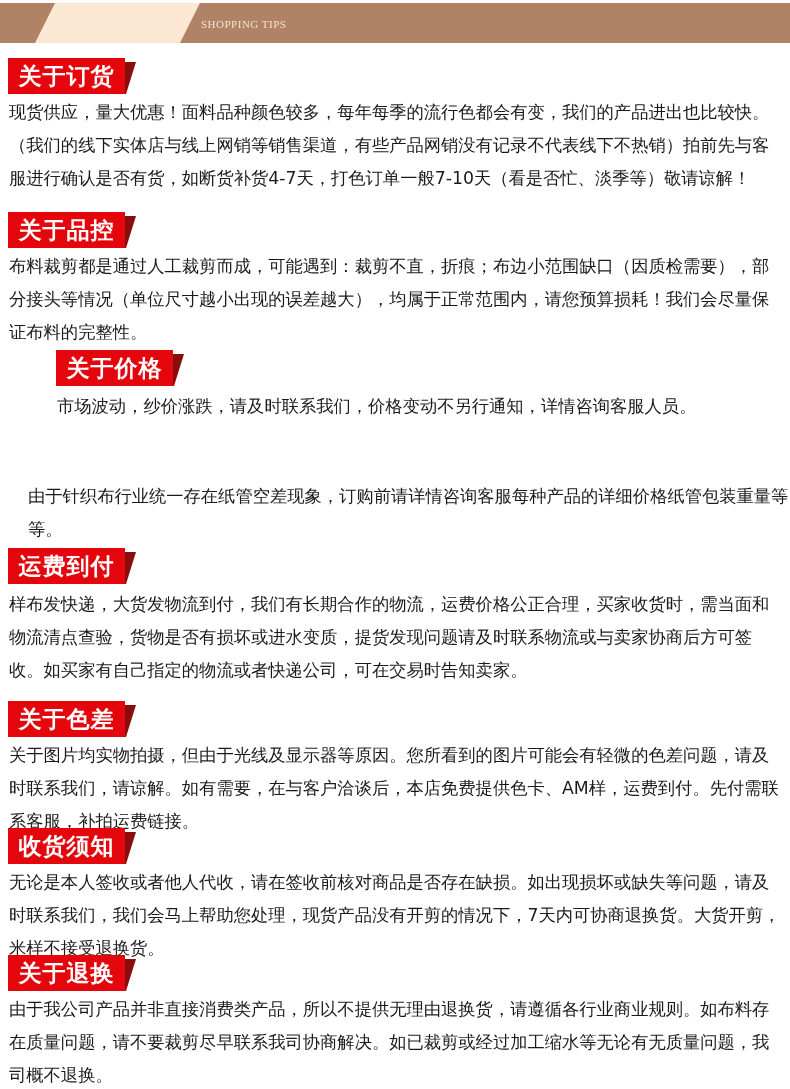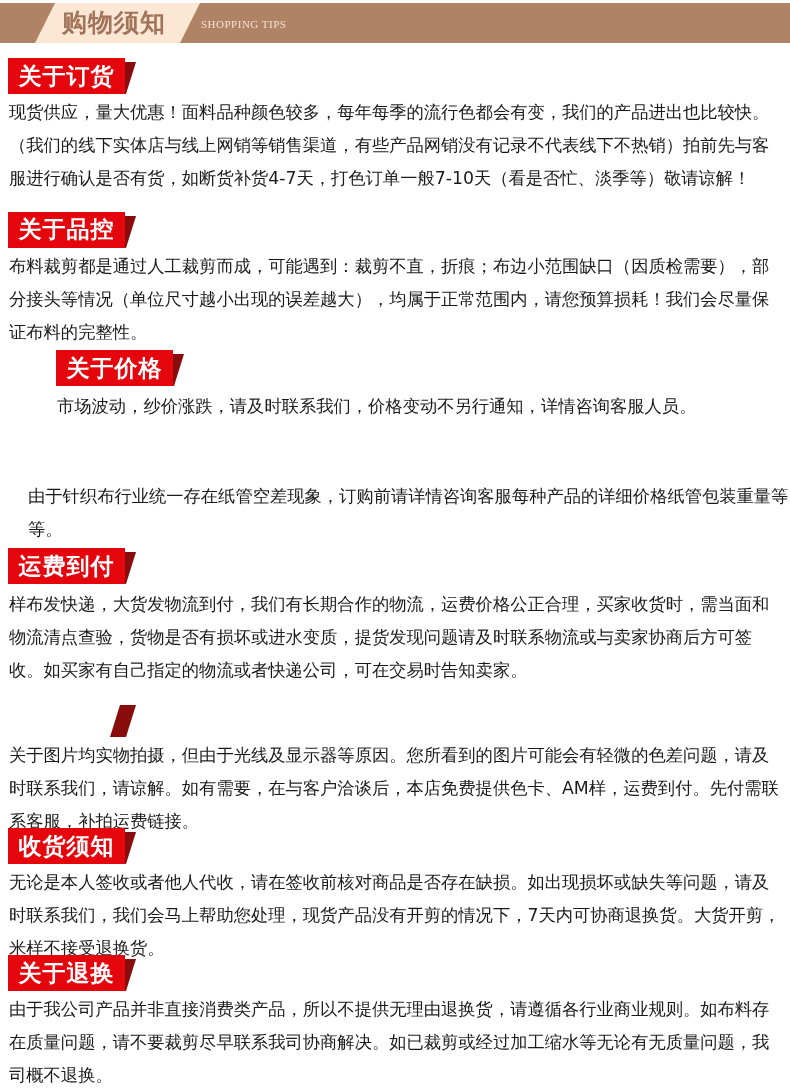--- a/index.html
+++ b/index.html
@@ -102,7 +102,6 @@
 
 <div class="header">
   <div class="header-plate"></div>
-  <div class="header-title">购物须知</div>
   <div class="header-sub">SHOPPING TIPS</div>
 </div>
 

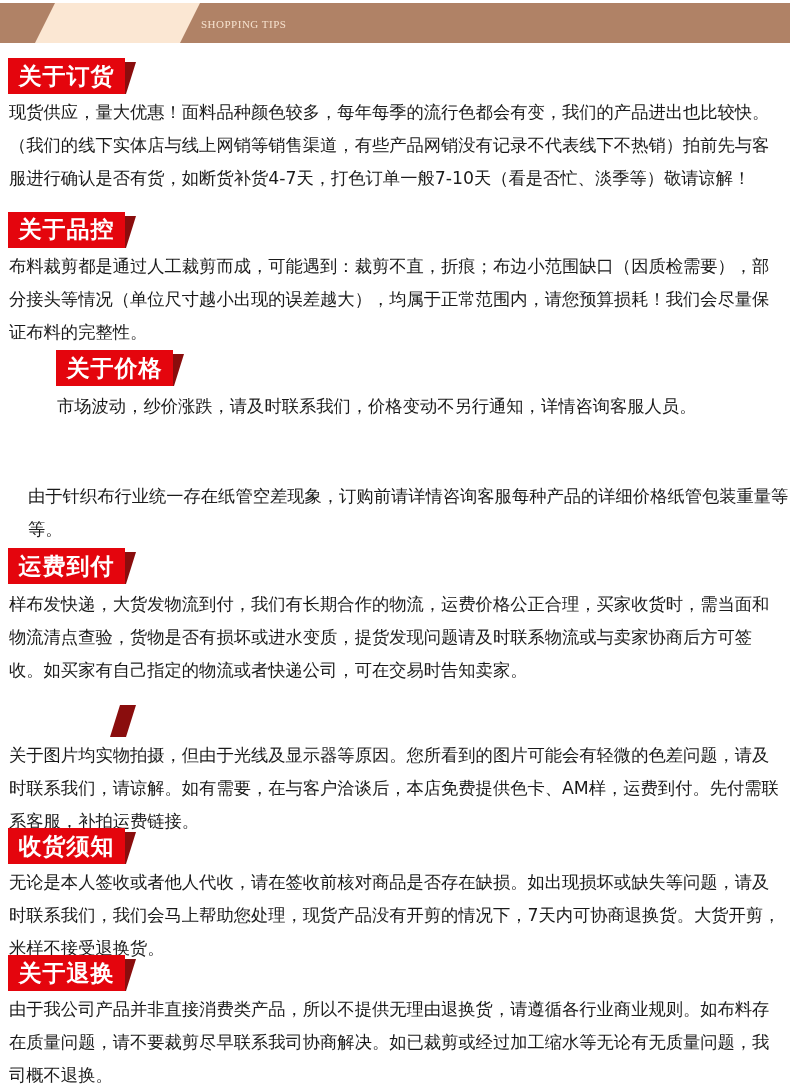--- a/index.html
+++ b/index.html
@@ -113,7 +113,7 @@
   <p class="body-text" style="top:38px;">现货供应，量大优惠！面料品种颜色较多，每年每季的流行色都会有变，我们的产品进出也比较快。（我们的线下实体店与线上网销等销售渠道，有些产品网销没有记录不代表线下不热销）拍前先与客服进行确认是否有货，如断货补货4-7天，打色订单一般7-10天（看是否忙、淡季等）敬请谅解！</p>
 </div>
 
-<div class="section" style="top:212px;font-family:Liberation Serif, serif;">
+<div class="section" style="top:212px;">
   <div class="tag">
     <div class="tag-tail"></div>
     <div class="tag-body">关于品控</div>

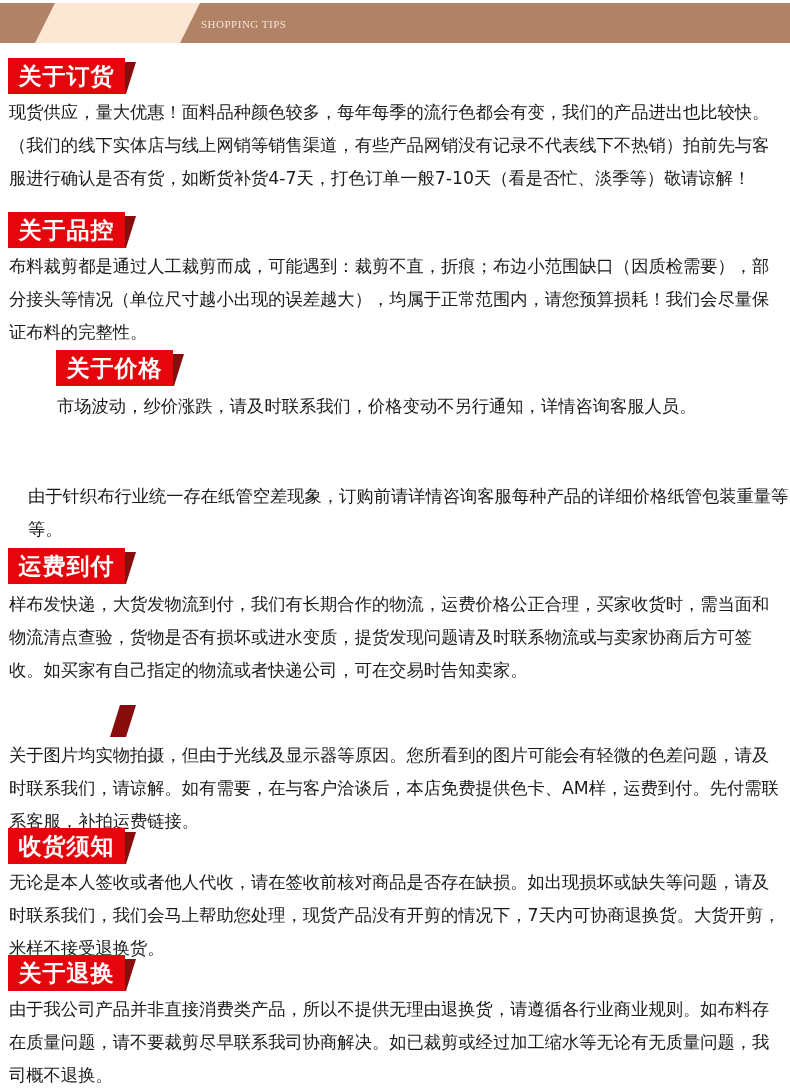--- a/index.html
+++ b/index.html
@@ -144,6 +144,7 @@
 <div class="section" style="top:701px;">
   <div class="tag">
     <div class="tag-tail"></div>
+    <div class="tag-body">关于色差</div>
   </div>
   <p class="body-text" style="top:38px;">关于图片均实物拍摄，但由于光线及显示器等原因。您所看到的图片可能会有轻微的色差问题，请及时联系我们，请谅解。如有需要，在与客户洽谈后，本店免费提供色卡、AM样，运费到付。先付需联系客服，补拍运费链接。</p>
 </div>

